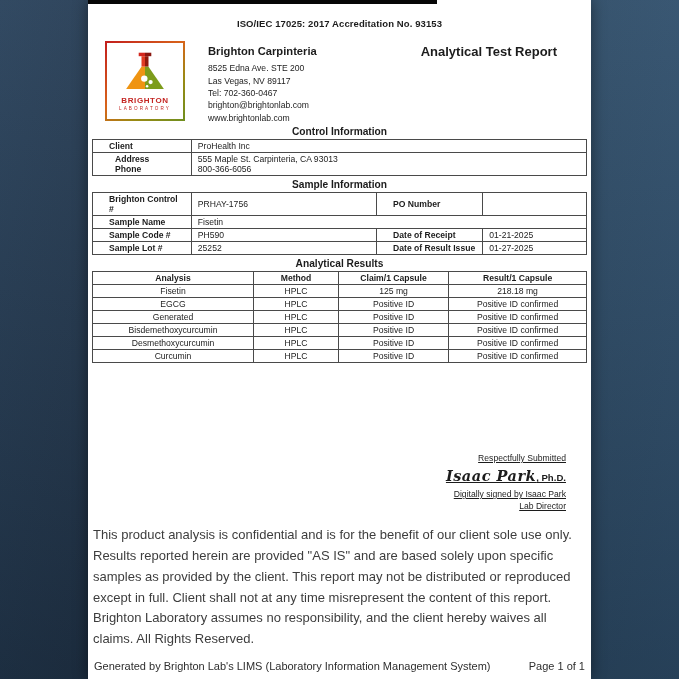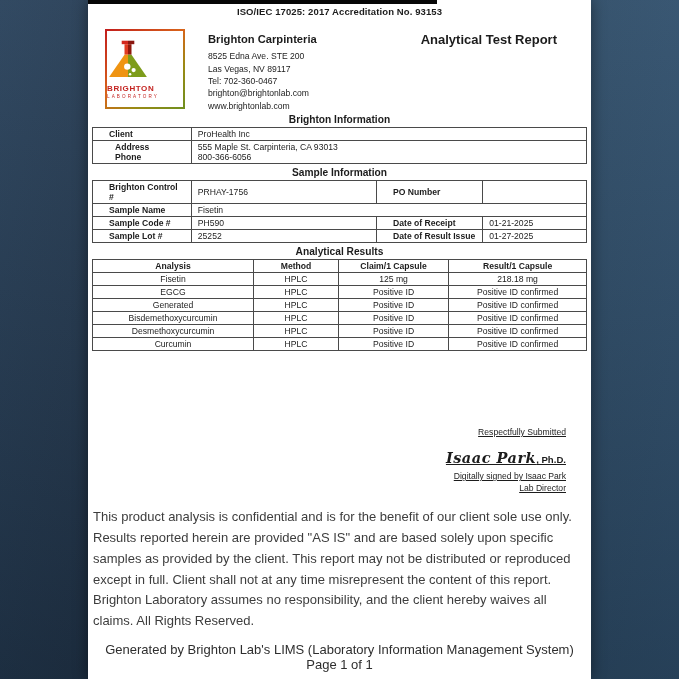--- a/index.html
+++ b/index.html
@@ -19,7 +19,7 @@
     display:flex; flex-direction:column;
   }
   .top-stripe { position:absolute; top:0; left:0; width:349px; height:4px; background:#060606; }
-  .iso-line { text-align:center; font-weight:bold; font-size:9.5px; padding-top:6px; letter-spacing:0.1px; }
+  .iso-line { text-align:center; font-weight:bold; font-size:9.5px; padding-top:18px; letter-spacing:0.1px; }
   .header { display:flex; align-items:flex-start; padding:12px 16px 0 17px; height:94px; }
   .logo-frame {
     width:80px; height:80px; flex:0 0 80px;

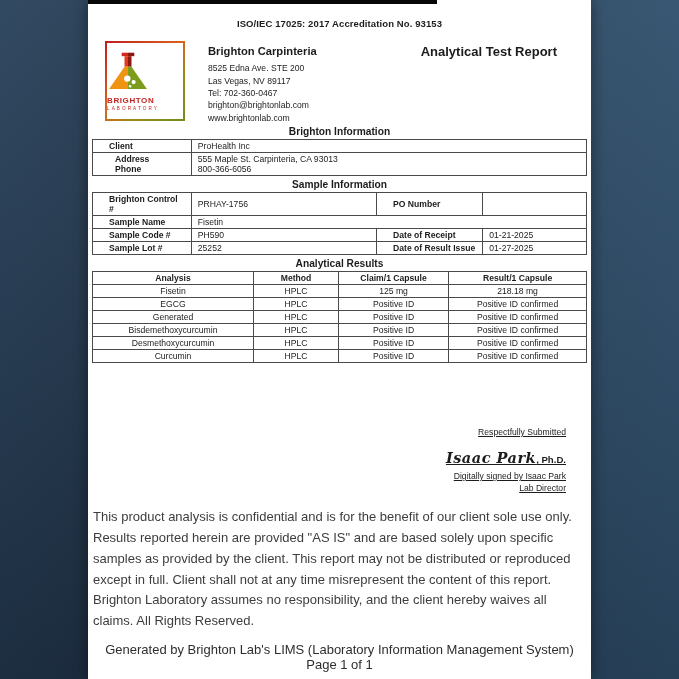--- a/index.html
+++ b/index.html
@@ -28,7 +28,7 @@
   }
   .logo-inner {
     width:100%; height:100%; background:#fff;
-    display:flex; flex-direction:column; align-items:flex-start; justify-content:center;
+    display:flex; flex-direction:column; align-items:center; justify-content:center;
   }
   .brand-name { color:#c42421; font-weight:bold; font-size:8px; letter-spacing:0.6px; margin-top:2px; }
   .brand-sub { color:#c42421; font-size:4.6px; letter-spacing:2.1px; margin-top:1px; }

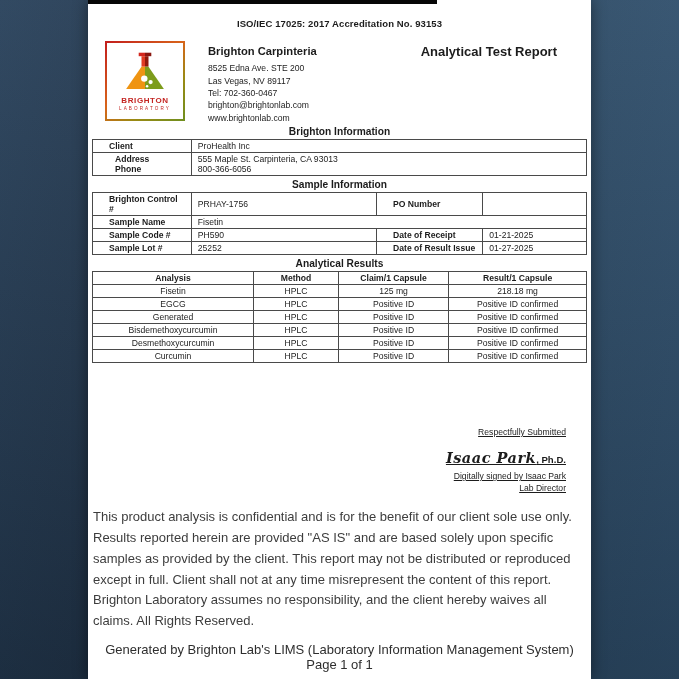--- a/index.html
+++ b/index.html
@@ -85,7 +85,7 @@
     <div class="report-title">Analytical Test Report</div>
   </div>
 
-  <div class="section-title">Brighton Information</div>
+  <div class="section-title">Control Information</div>
   <table>
     <colgroup>
         <col style="width:20%">

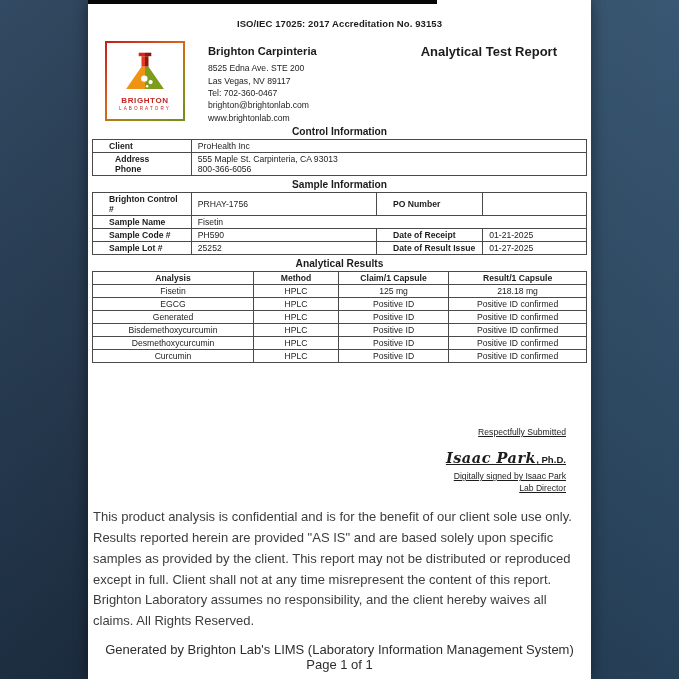--- a/index.html
+++ b/index.html
@@ -44,7 +44,7 @@
   .sig-block { text-align:right; padding-right:25px; font-size:8.6px; line-height:1.35;text-decoration:underline; }
   .sig-name { font-family:"DejaVu Serif","Liberation Serif",serif; font-style:italic; font-weight:bold; font-size:14.5px; letter-spacing:0.5px; }
   .sig-cred { font-weight:bold; font-size:9.6px; font-family:"Liberation Sans",sans-serif; font-style:normal; }
-  .sig-row-name { margin:10px 0 3px; }
+  .sig-row-name { margin:2px 0 3px; }
   .disclaimer { margin:13px 5px 0 5px; font-size:13px; color:#3d3d3d; line-height:1.6; }
   .footer { display:flex; justify-content:space-between; align-items:center; margin:0 6px 7px 6px; font-size:13px; color:#2e2e2e; padding-top:10px;flex-direction:column; }
 </style>

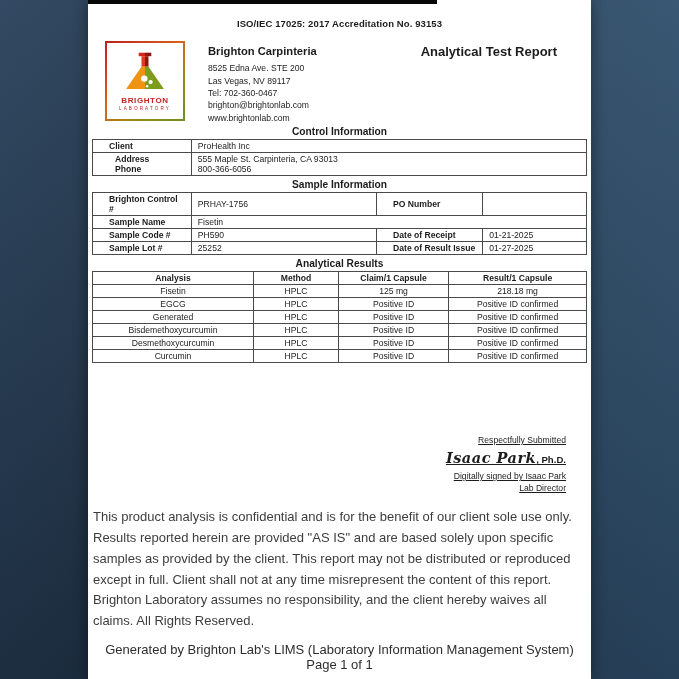--- a/index.html
+++ b/index.html
@@ -46,7 +46,7 @@
   .sig-cred { font-weight:bold; font-size:9.6px; font-family:"Liberation Sans",sans-serif; font-style:normal; }
   .sig-row-name { margin:2px 0 3px; }
   .disclaimer { margin:13px 5px 0 5px; font-size:13px; color:#3d3d3d; line-height:1.6; }
-  .footer { display:flex; justify-content:space-between; align-items:center; margin:0 6px 7px 6px; font-size:13px; color:#2e2e2e; padding-top:10px;flex-direction:column; }
+  .footer { display:flex; justify-content:space-between; align-items:center; margin:0 6px 7px 6px; font-size:11px; color:#2e2e2e; padding-top:10px; }
 </style>
 </head>
 <body>

